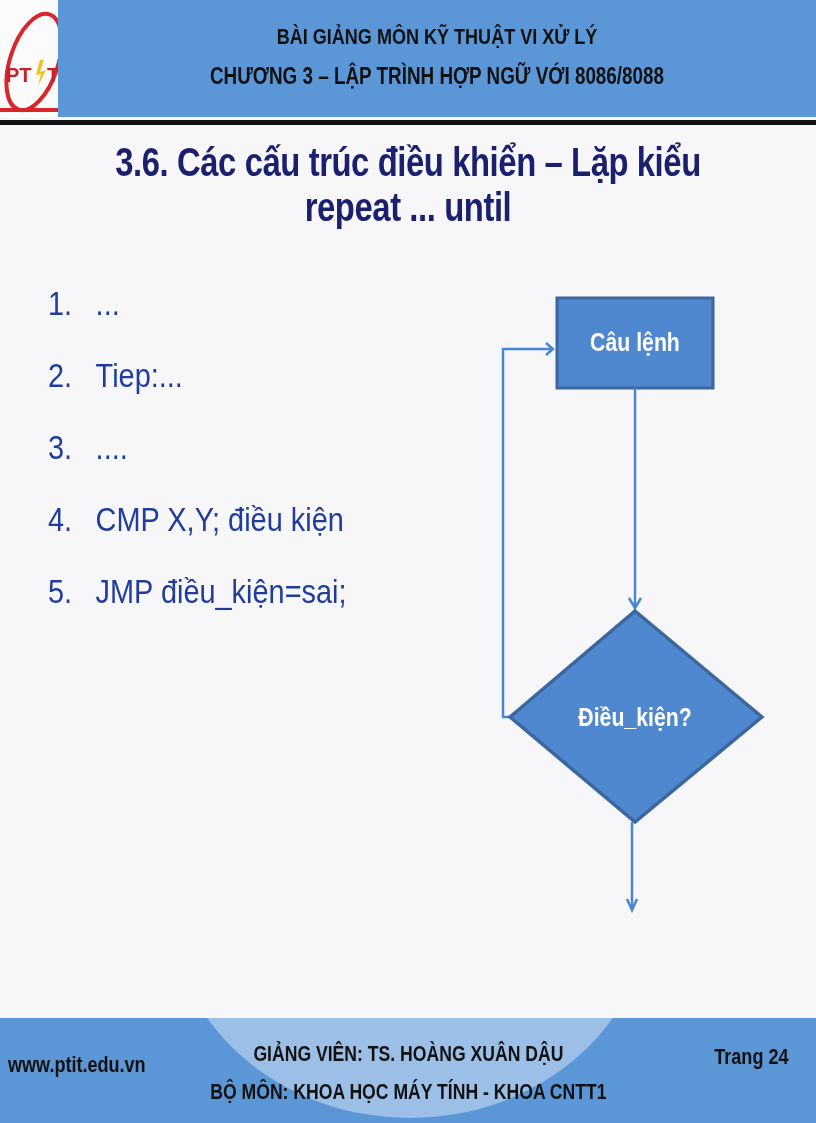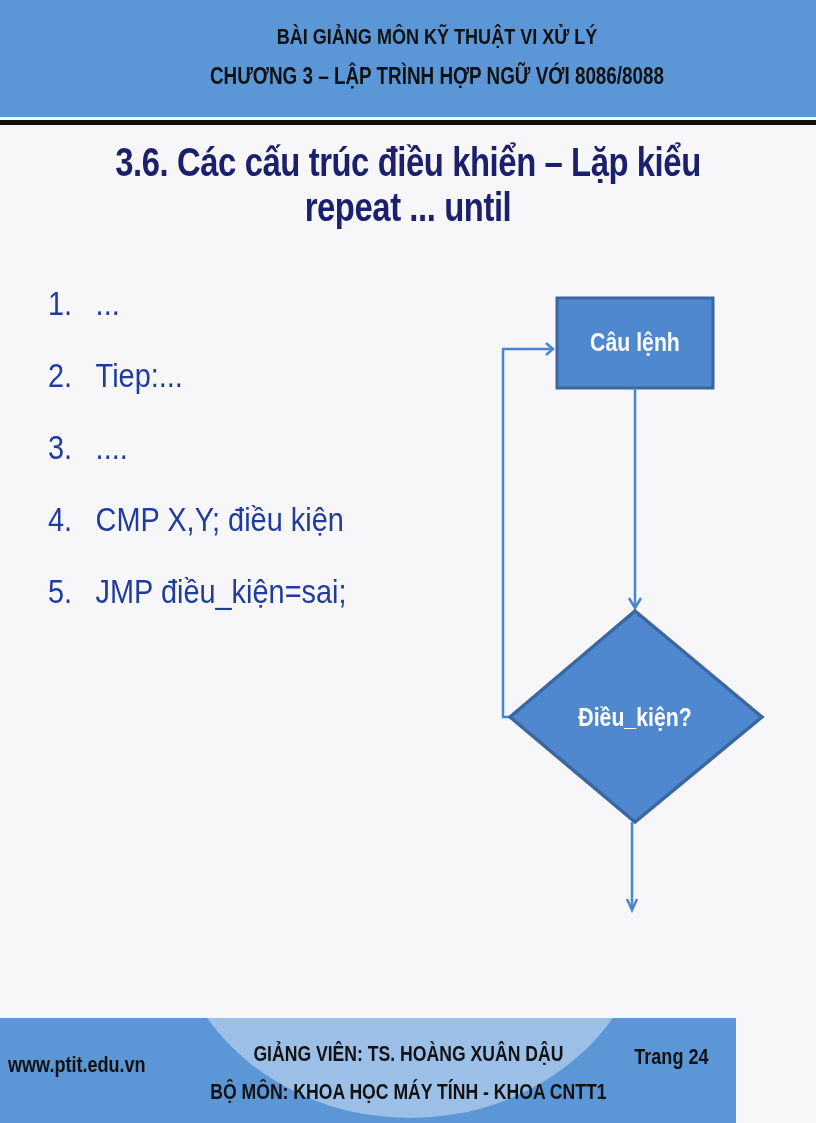--- a/index.html
+++ b/index.html
@@ -70,6 +70,15 @@
 <body>
 
 <div class="header">
+  <div class="logo">
+    <svg width="58" height="117" viewBox="0 0 58 117">
+      <ellipse cx="34" cy="62" rx="24" ry="50" fill="none" stroke="#d9262b" stroke-width="4" transform="rotate(18 34 62)"></ellipse>
+      <text x="6" y="82" font-family="Liberation Sans, sans-serif" font-weight="bold" font-size="20" fill="#c8202a">PT</text>
+      <polygon points="40,60 44,60 40,72 46,70 38,86 41,74 36,75" fill="#f2c21b"></polygon>
+      <text x="47" y="82" font-family="Liberation Sans, sans-serif" font-weight="bold" font-size="20" fill="#c8202a">T</text>
+      <rect x="0" y="108" width="58" height="4" fill="#d9262b"></rect>
+    </svg>
+  </div>
   <div class="header-line1">BÀI GIẢNG MÔN KỸ THUẬT VI XỬ LÝ</div>
   <div class="header-line2">CHƯƠNG 3 – LẬP TRÌNH HỢP NGỮ VỚI 8086/8088</div>
 </div>

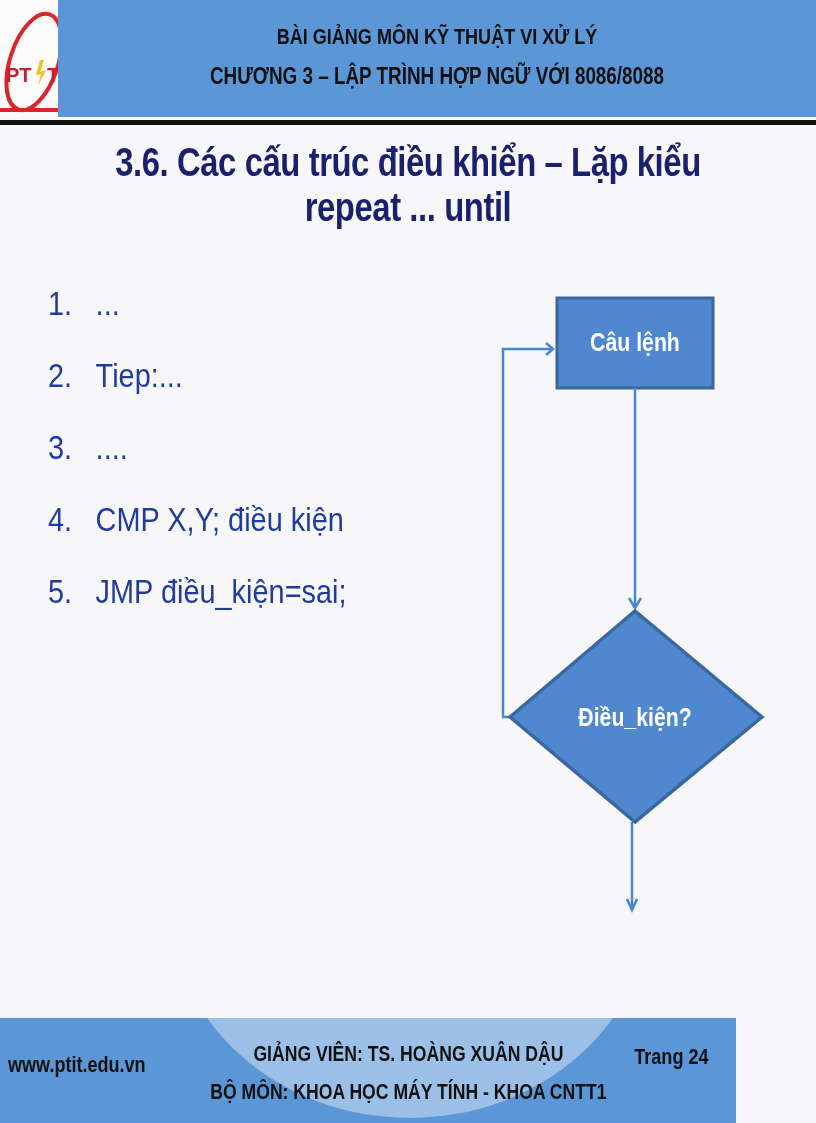--- a/index.html
+++ b/index.html
@@ -44,7 +44,7 @@
     .box-label { left: 556px; top: 328px; width: 158px; }
     .diamond-label { left: 560px; top: 703px; width: 150px; }
     .footer {
-      position: absolute; left: 0; top: 1018px; width: 736px; height: 105px;
+      position: absolute; left: 0; top: 1018px; width: 816px; height: 105px;
       background: #5b96d6; overflow: hidden;
     }
     .footer-arc {

